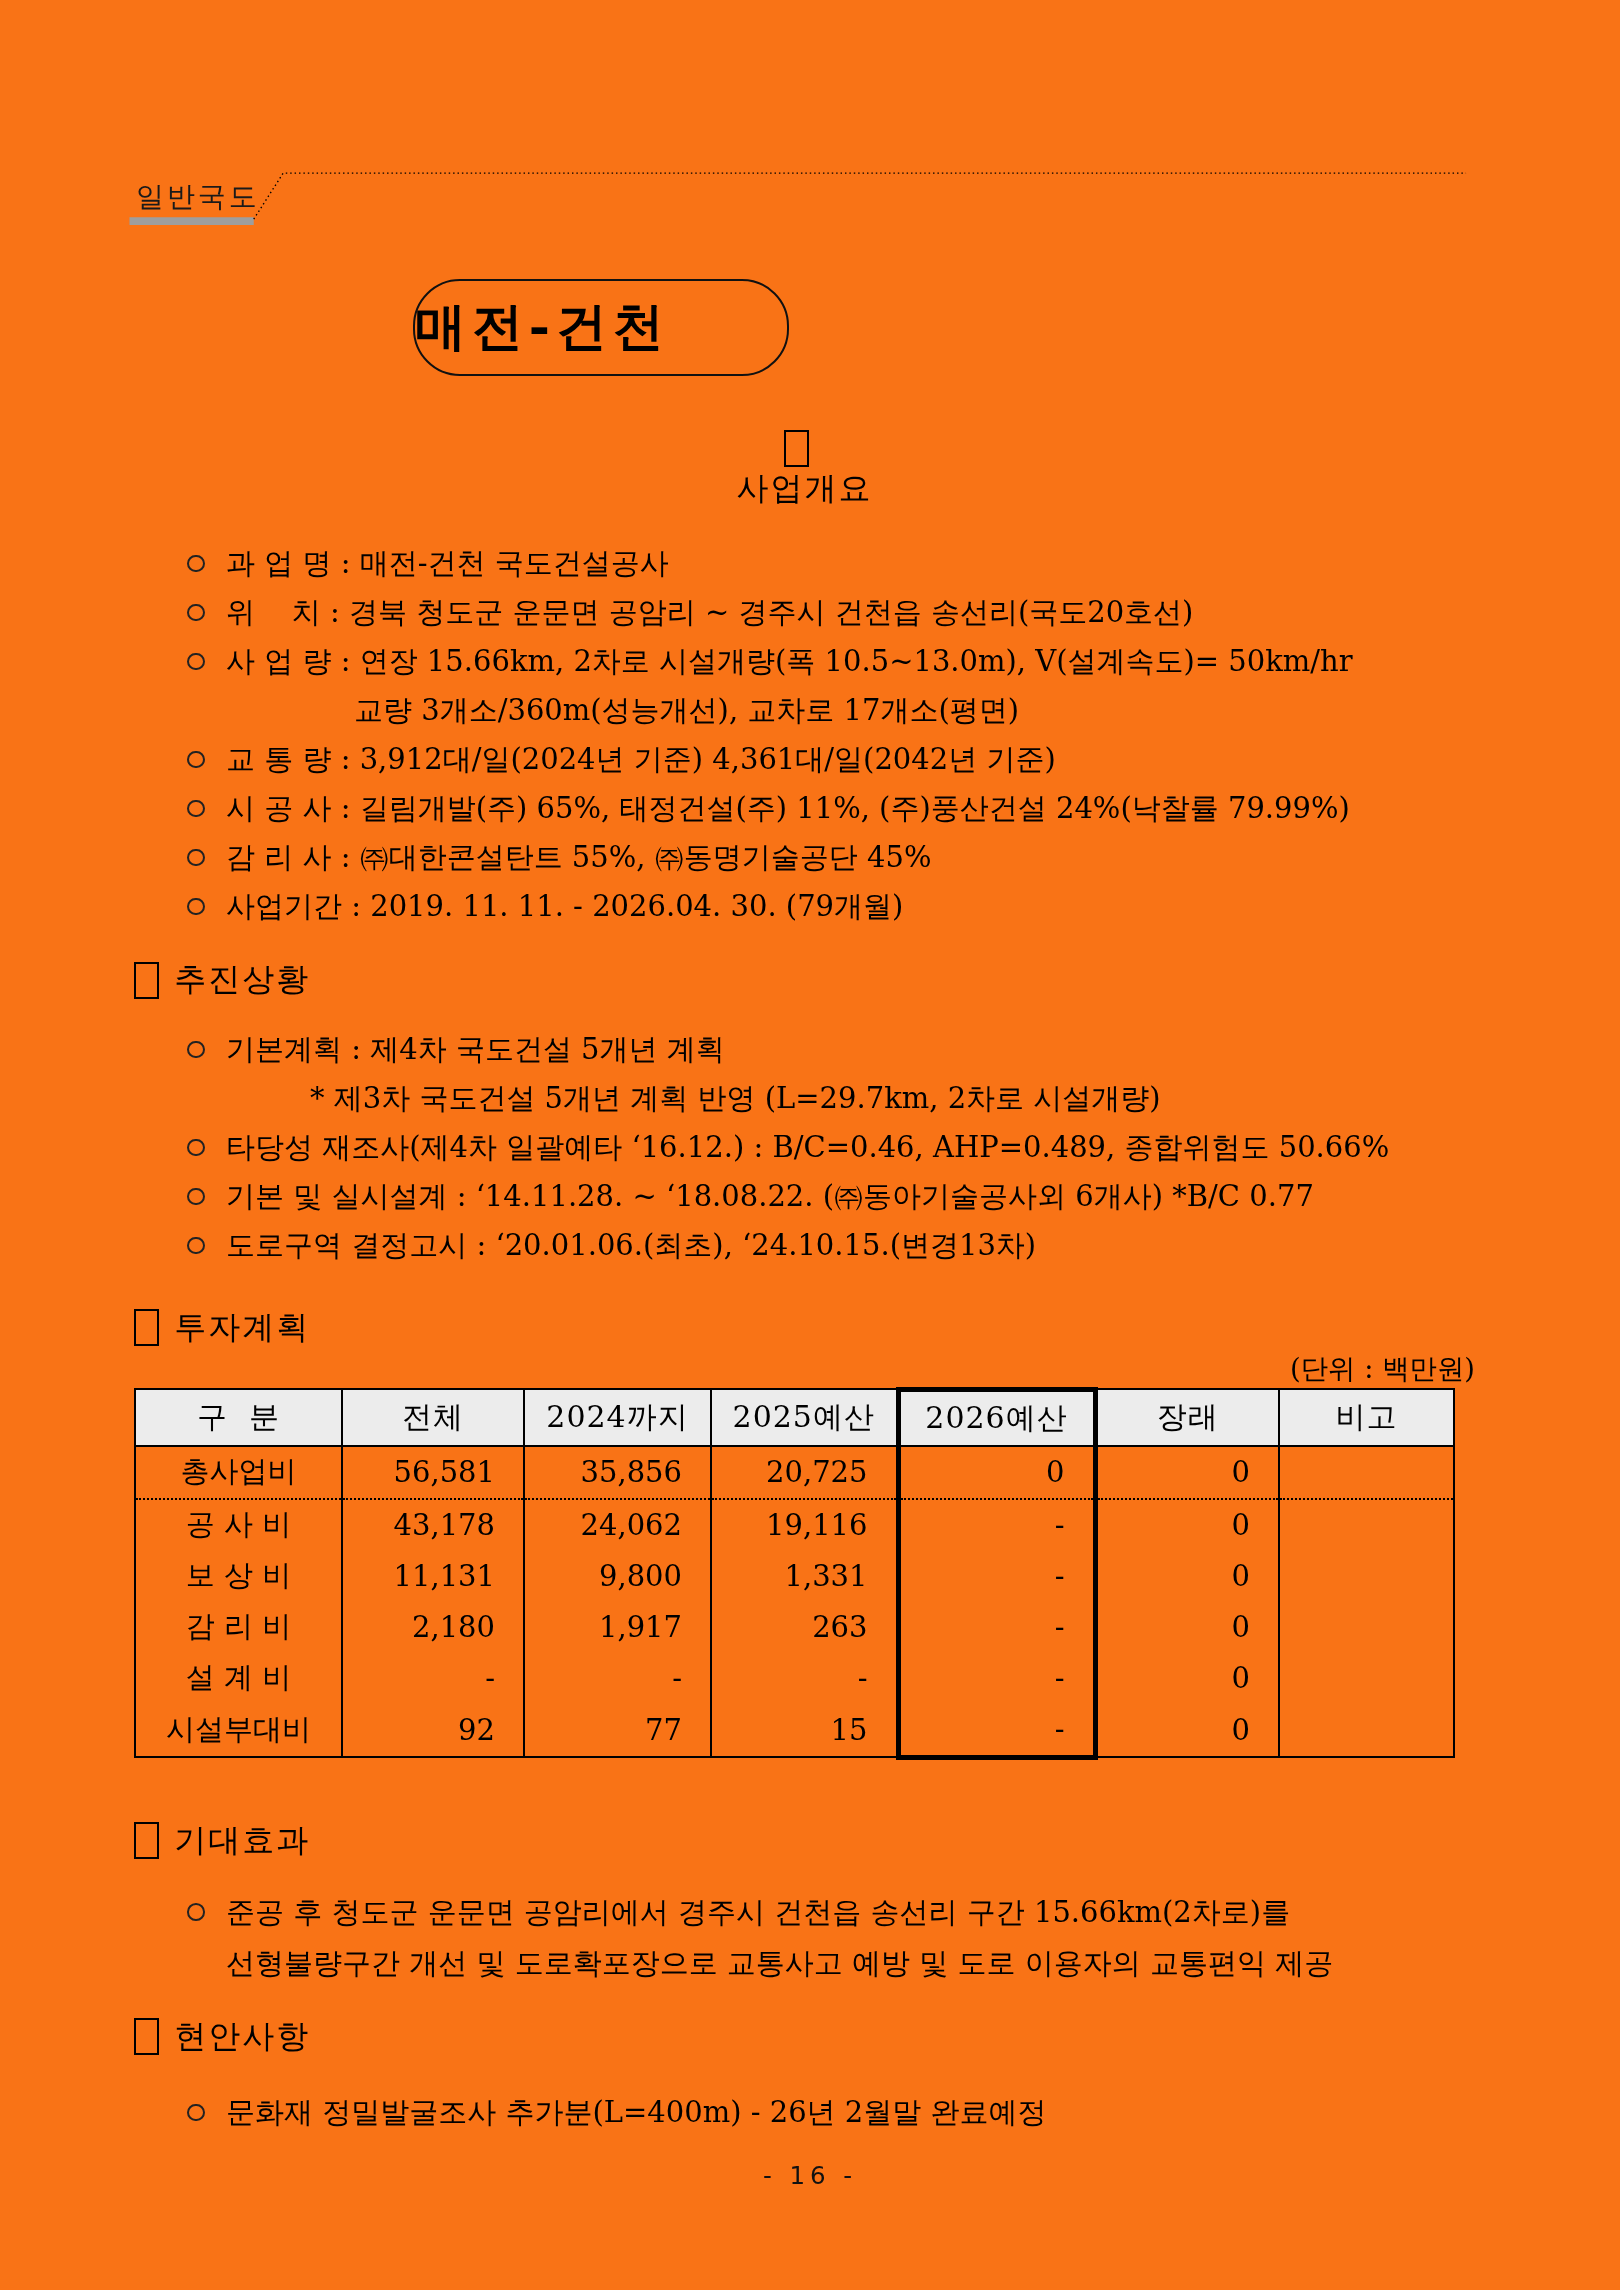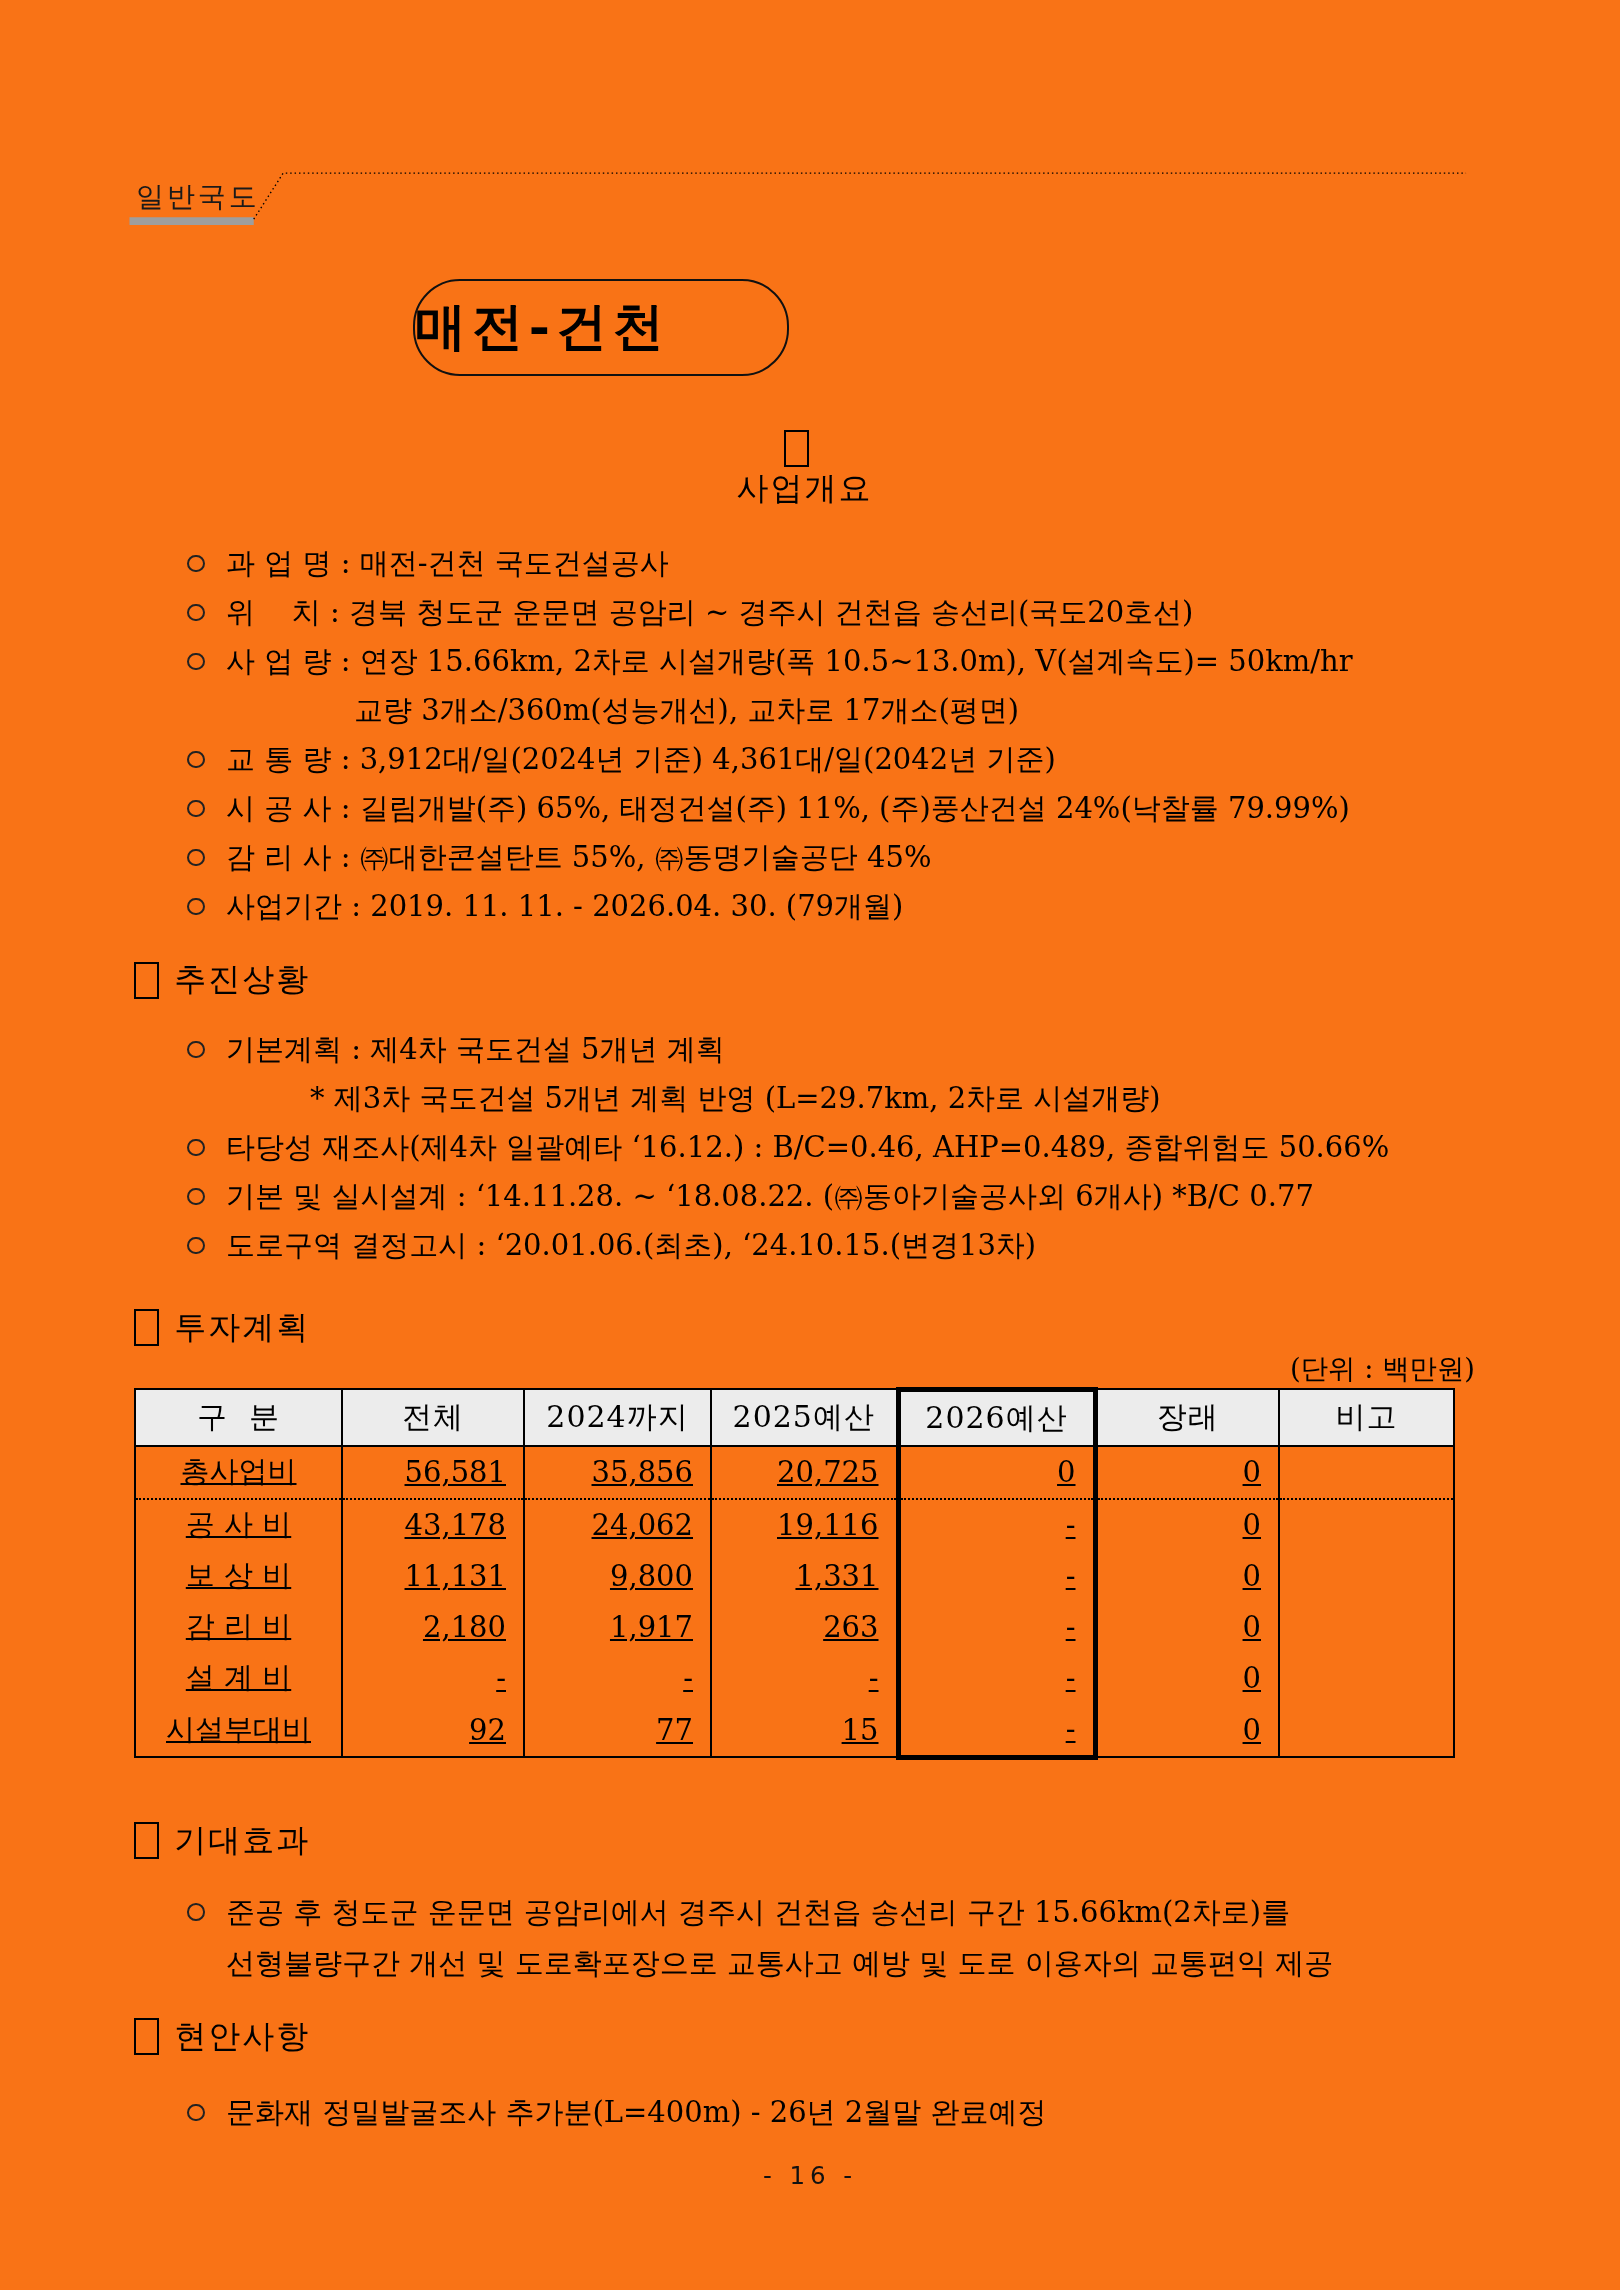--- a/index.html
+++ b/index.html
@@ -82,7 +82,7 @@
   }
   table.invest td{
     border-left:2px solid #000;border-right:2px solid #000;
-    height:49px;white-space:pre;text-decoration:underline;
+    height:49px;white-space:pre;
   }
   table.invest tbody tr.sep-row td{border-bottom:2px dotted #000;}
   table.invest td.rowlabel{text-align:center;}

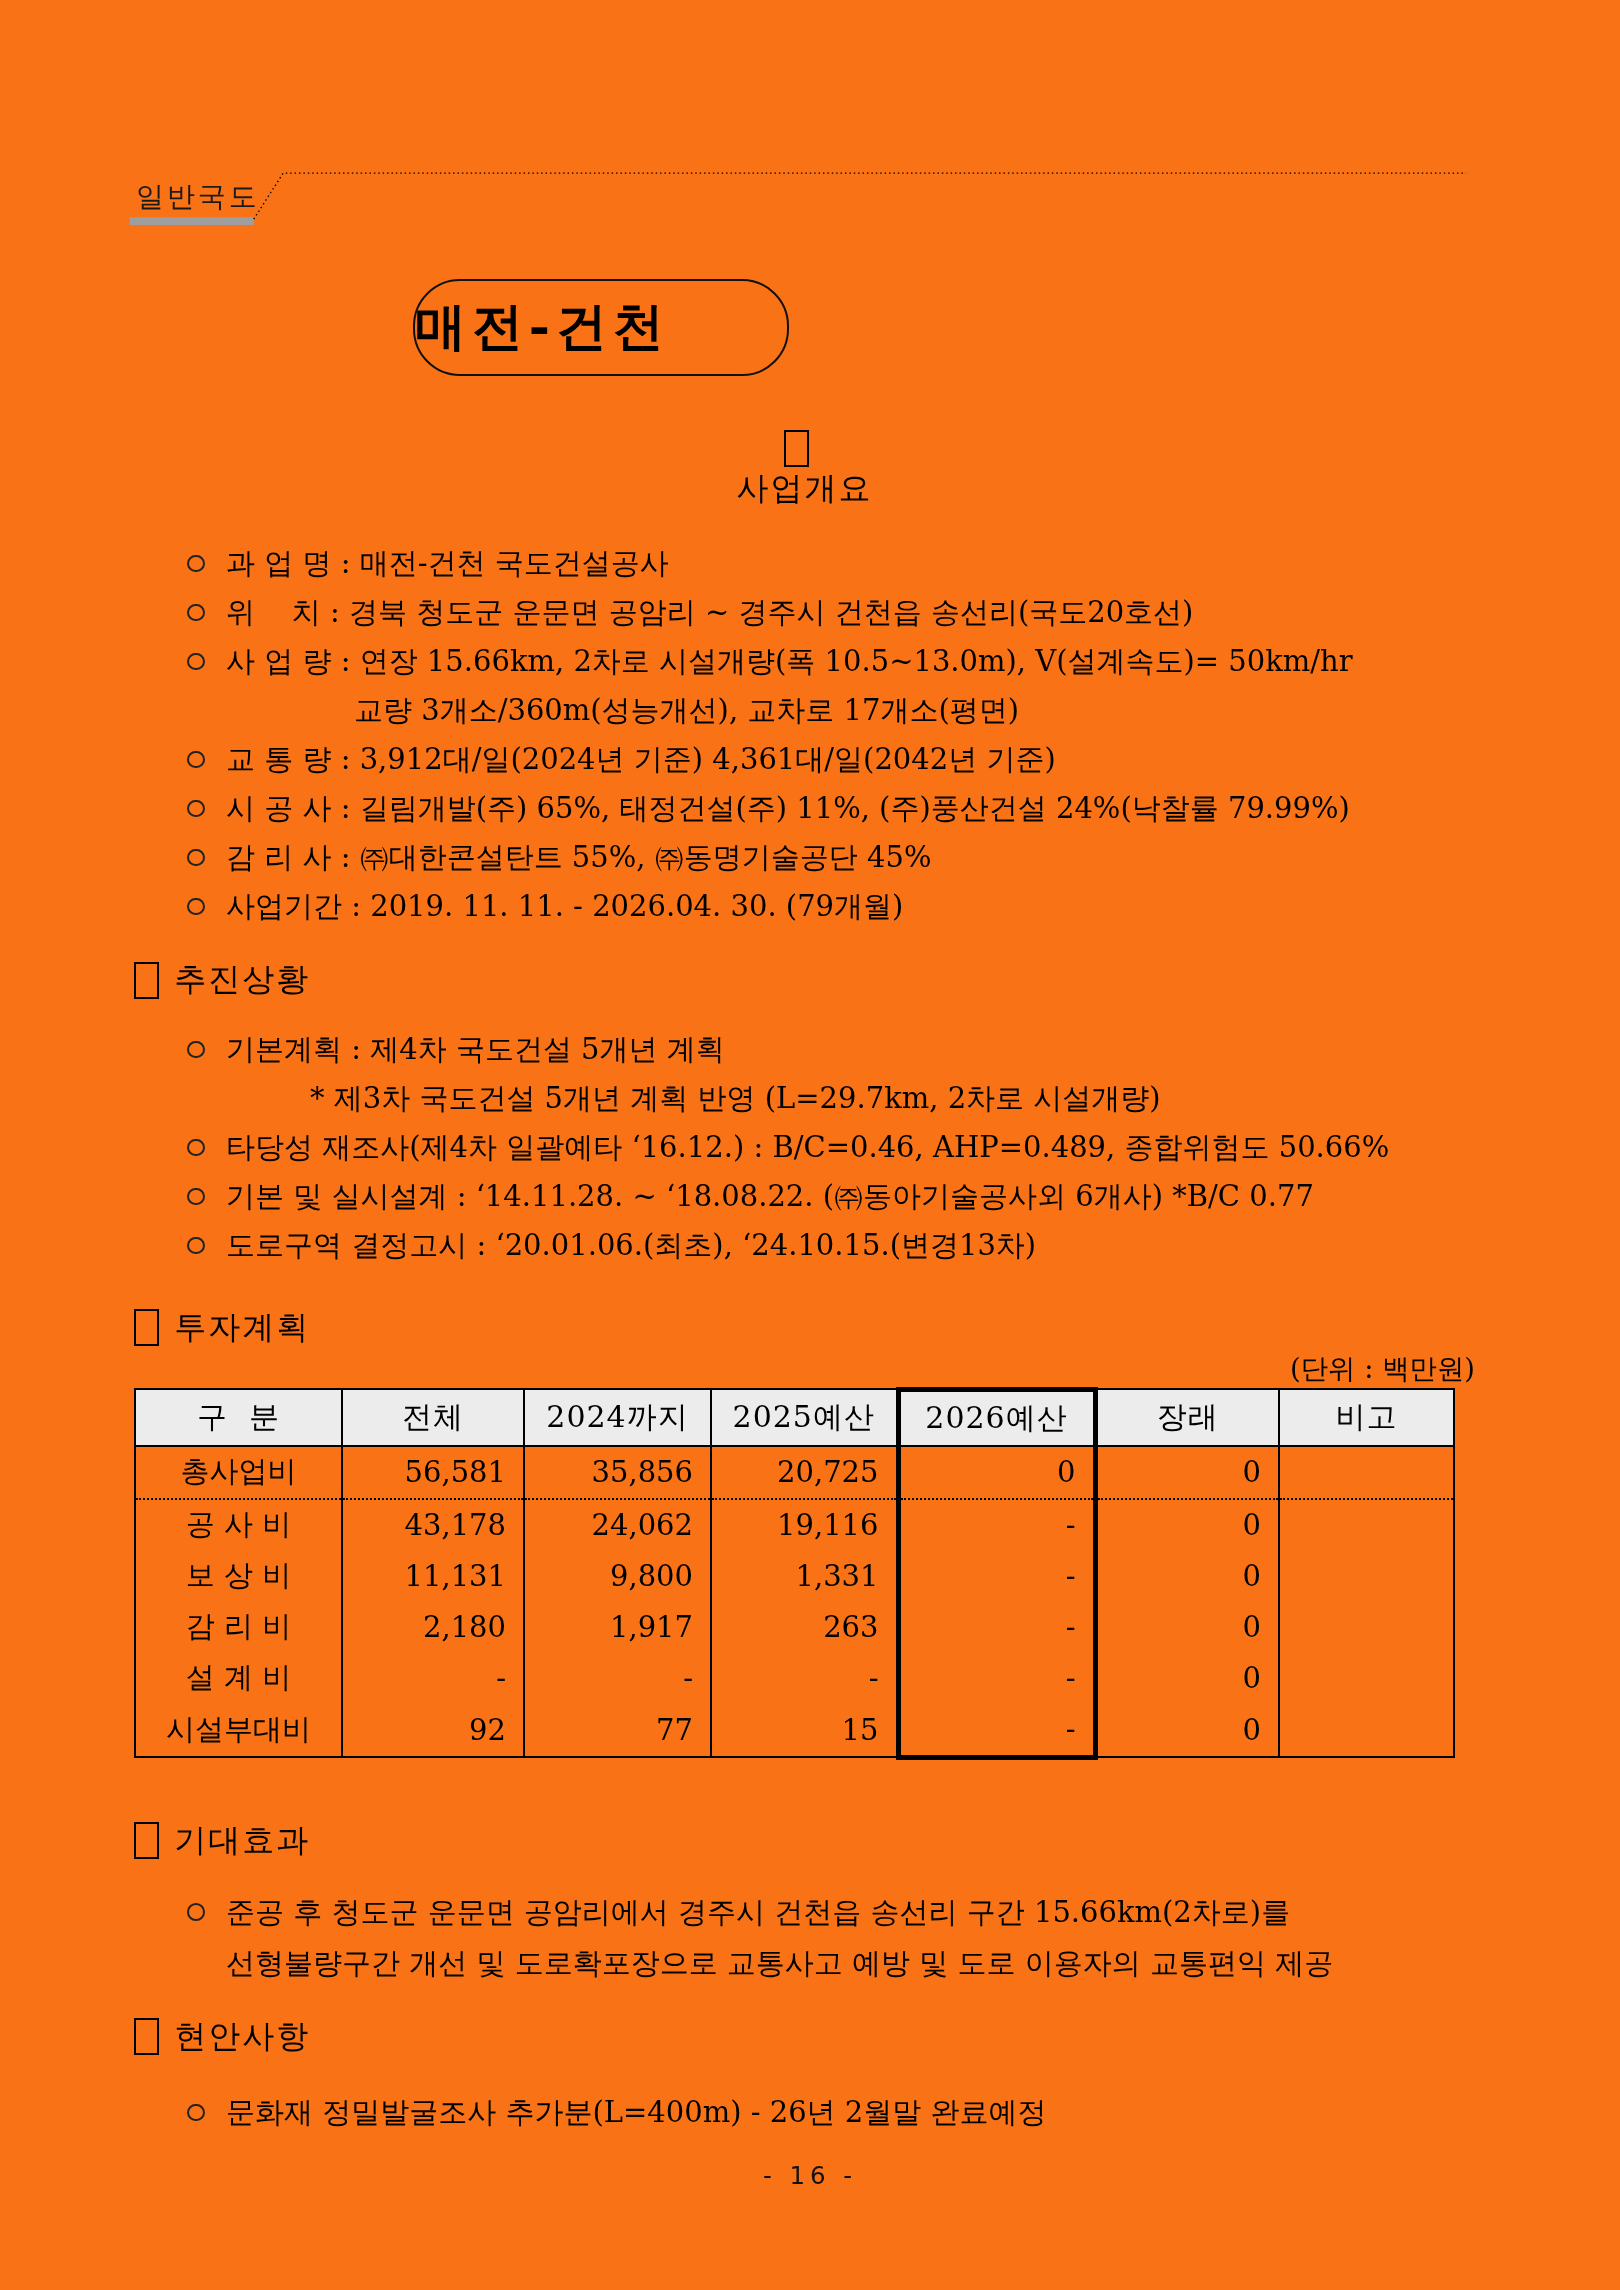--- a/index.html
+++ b/index.html
@@ -86,7 +86,7 @@
   }
   table.invest tbody tr.sep-row td{border-bottom:2px dotted #000;}
   table.invest td.rowlabel{text-align:center;}
-  table.invest td.num{text-align:right;padding-right:17px;}
+  table.invest td.num{text-align:right;padding-right:28px;}
   table.invest th.em,table.invest td.em{border-left:5.9px solid #000;border-right:5.9px solid #000;}
   table.invest th.em{border-top:5.9px solid #000;}
   table.invest tbody tr:last-child td.em{border-bottom:5.9px solid #000;}

